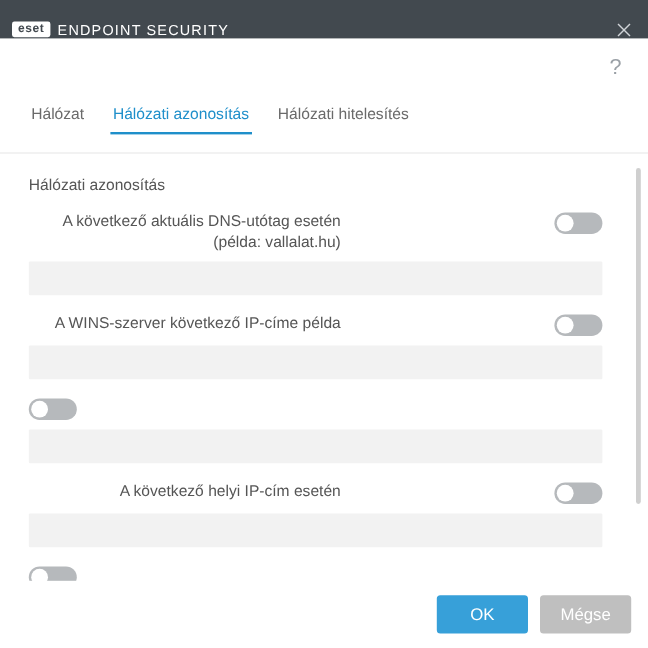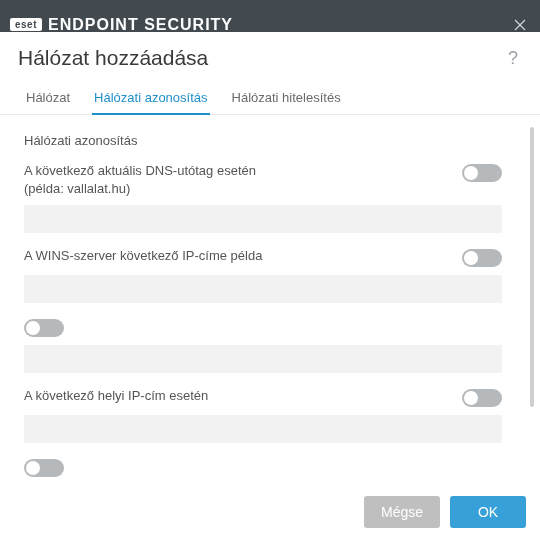--- a/index.html
+++ b/index.html
@@ -31,9 +31,9 @@
     margin-right: 6px;
   }
   .brand-text {
-    font-size: 16px;
+    font-size: 12px;
     letter-spacing: 1px;
-    font-weight: 700;
+    font-weight: 400;
   }
   .tb-spacer { flex: 1; }
   .tb-close {

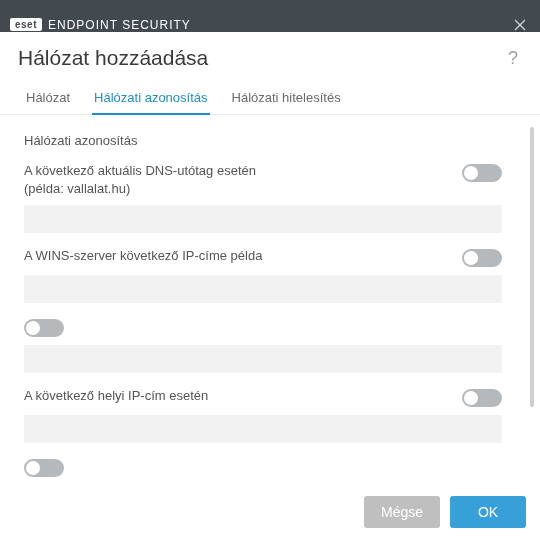--- a/index.html
+++ b/index.html
@@ -196,7 +196,6 @@
 </div>
 
 <div class="header">
-  <h1>Hálózat hozzáadása</h1>
   <span class="tb-spacer"></span>
   <span class="help-icon">?</span>
 </div>

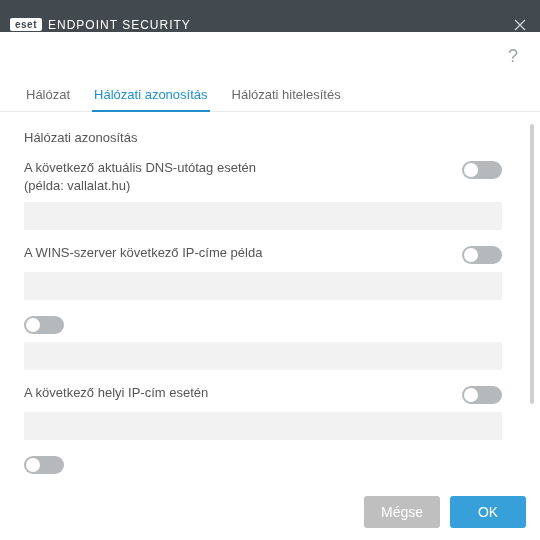--- a/index.html
+++ b/index.html
@@ -67,7 +67,7 @@
   .tabs {
     display: flex;
     gap: 20px;
-    padding: 4px 24px 0 24px;
+    padding: 4px 24px 16px 24px;
     border-bottom: 1px solid #e9e9e9;
   }
   .tab {

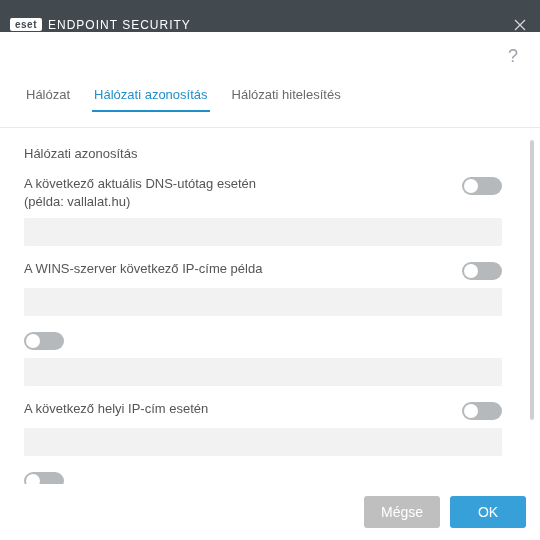--- a/index.html
+++ b/index.html
@@ -103,6 +103,7 @@
     justify-content: space-between;
     gap: 28px;
     margin-bottom: 8px;
+    text-align: right;
   }
   .row-label {
     flex: 1;

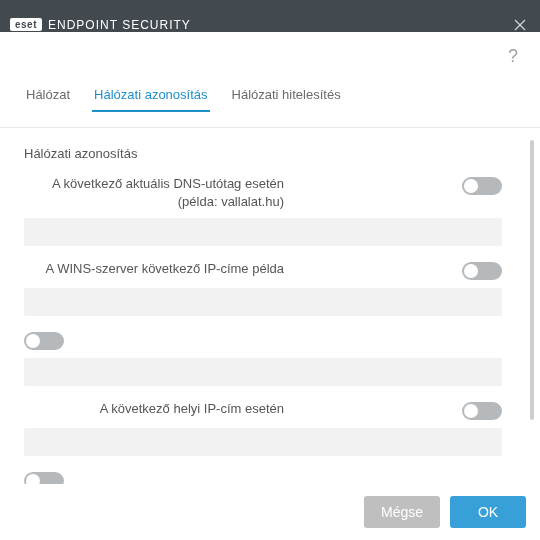--- a/index.html
+++ b/index.html
@@ -244,8 +244,8 @@
 </div>
 
 <div class="footer">
+  <button class="btn btn-primary">OK</button>
   <button class="btn btn-secondary">Mégse</button>
-  <button class="btn btn-primary">OK</button>
 </div>
 
 </body></html>

